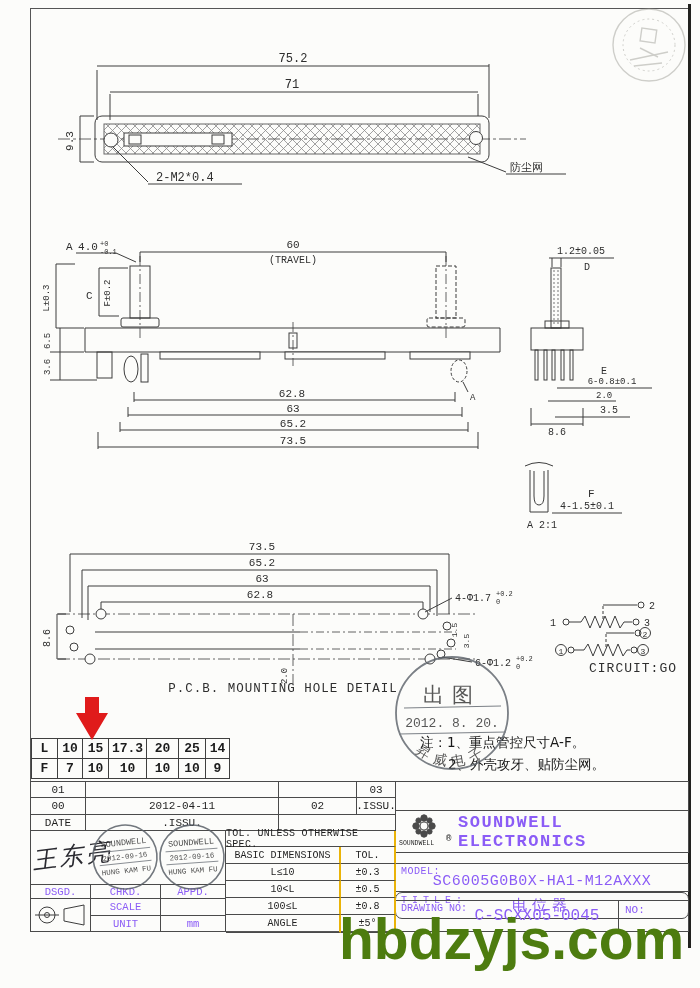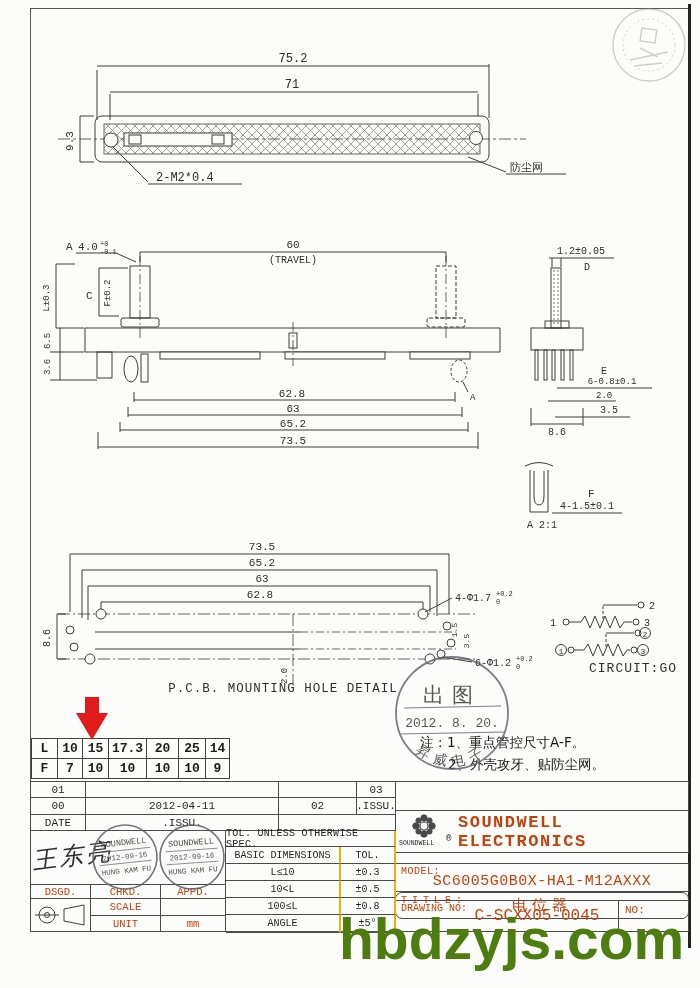--- a/index.html
+++ b/index.html
@@ -10,7 +10,7 @@
   #rightedge{left:688px;top:4px;width:3px;height:944px;background:#22221f;}
   .cell{position:absolute;box-sizing:border-box;border:1px solid #4a4a4a;
         display:flex;align-items:center;justify-content:center;
-        font:10.5px "Liberation Mono",monospace;color:#c2410c;background:transparent;}
+        font:10.5px "Liberation Mono",monospace;color:#8b5cf6;background:transparent;}
   
   #lftable{left:31px;top:738px;border-collapse:collapse;z-index:1;}
   #lftable td{border:1.5px solid #3f3f3f;text-align:center;font:bold 13px "Liberation Mono",monospace;

